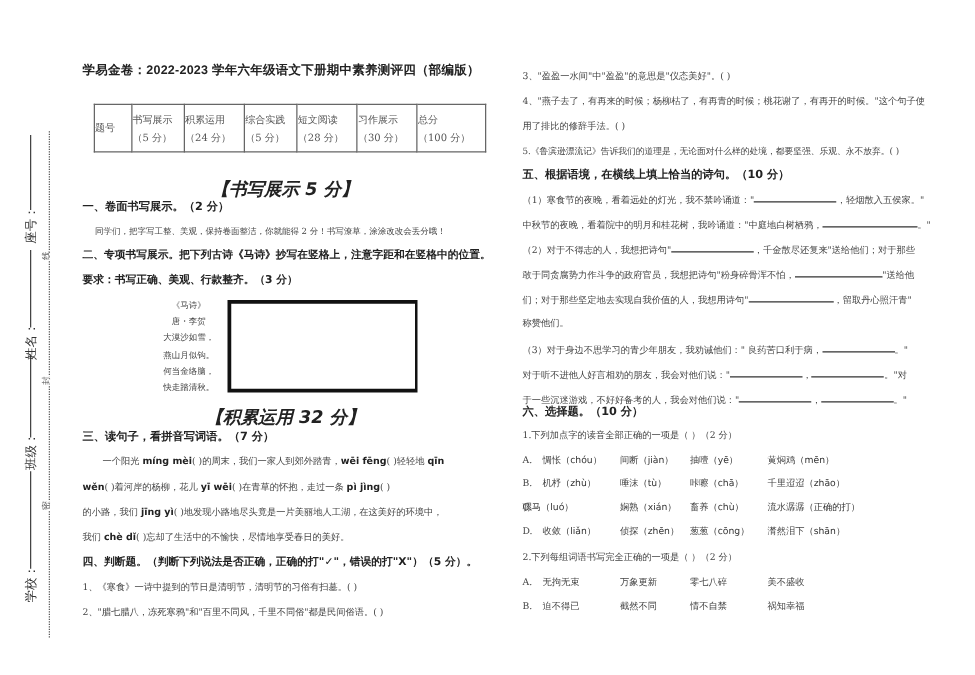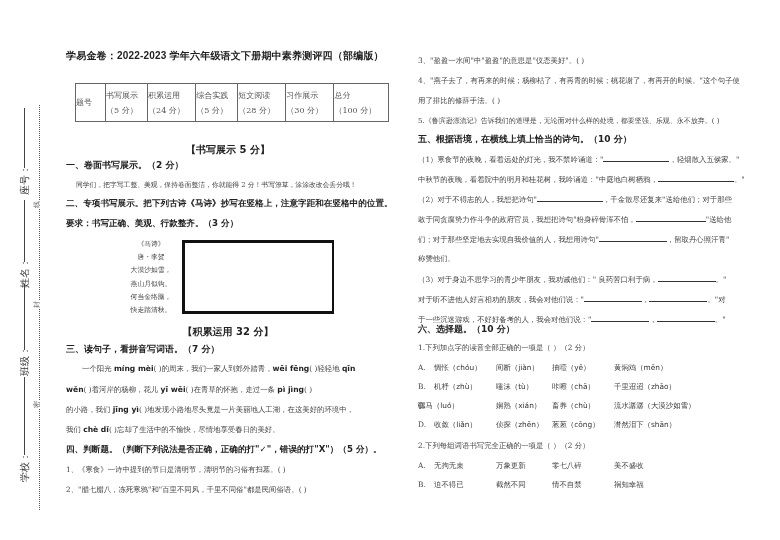--- a/index.html
+++ b/index.html
@@ -24,7 +24,7 @@
   table.score tr.blank td { height: 19px; }
   table.score td.rowh { width: 30px; }
 
-  .banner { position: absolute; left: 0; width: 324px; text-align: center; font-family: "DejaVu Sans", sans-serif; font-size: 10px; font-weight: bold; color: #222; }
+  .banner { position: absolute; left: 0; width: 324px; text-align: center; font-family: "DejaVu Sans", sans-serif; font-size: 14px; font-weight: bold; color: #222; font-style: italic; }
   .heading { position: absolute; font-family: "DejaVu Sans", sans-serif; font-size: 9px; font-weight: bold; color: #222; white-space: nowrap; }
   .line { position: absolute; font-size: 7.4px; color: #444; white-space: nowrap; }
   .line b { font-family: "DejaVu Sans", sans-serif; font-weight: bold; color: #222; font-size: 7.6px; }

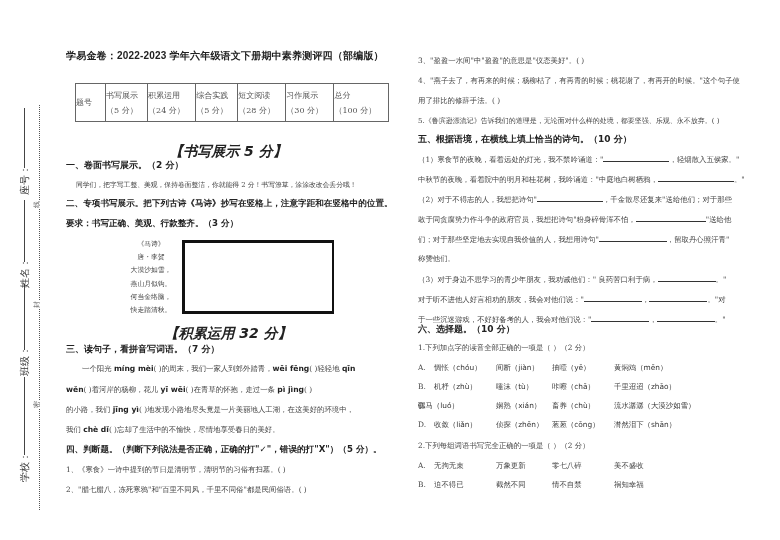--- a/index.html
+++ b/index.html
@@ -169,7 +169,7 @@
     <span style="left:0"><span style="position:static">骡马</span><span class="py" style="position:static">（luó）</span></span>
     <span style="left:78px"><span style="position:static">娴熟</span><span class="py" style="position:static">（xián）</span></span>
     <span style="left:134px"><span style="position:static">畜养</span><span class="py" style="position:static">（chù）</span></span>
-    <span style="left:196px"><span style="position:static">流水潺潺</span><span class="py" style="position:static">（大漠沙如雪）</span></span>
+    <span style="left:196px"><span style="position:static">流水潺潺</span><span class="py" style="position:static">（正确的打）</span></span>
   </div>
   <div class="opts" style="top:420px">
     <span style="left:0">D.</span>

